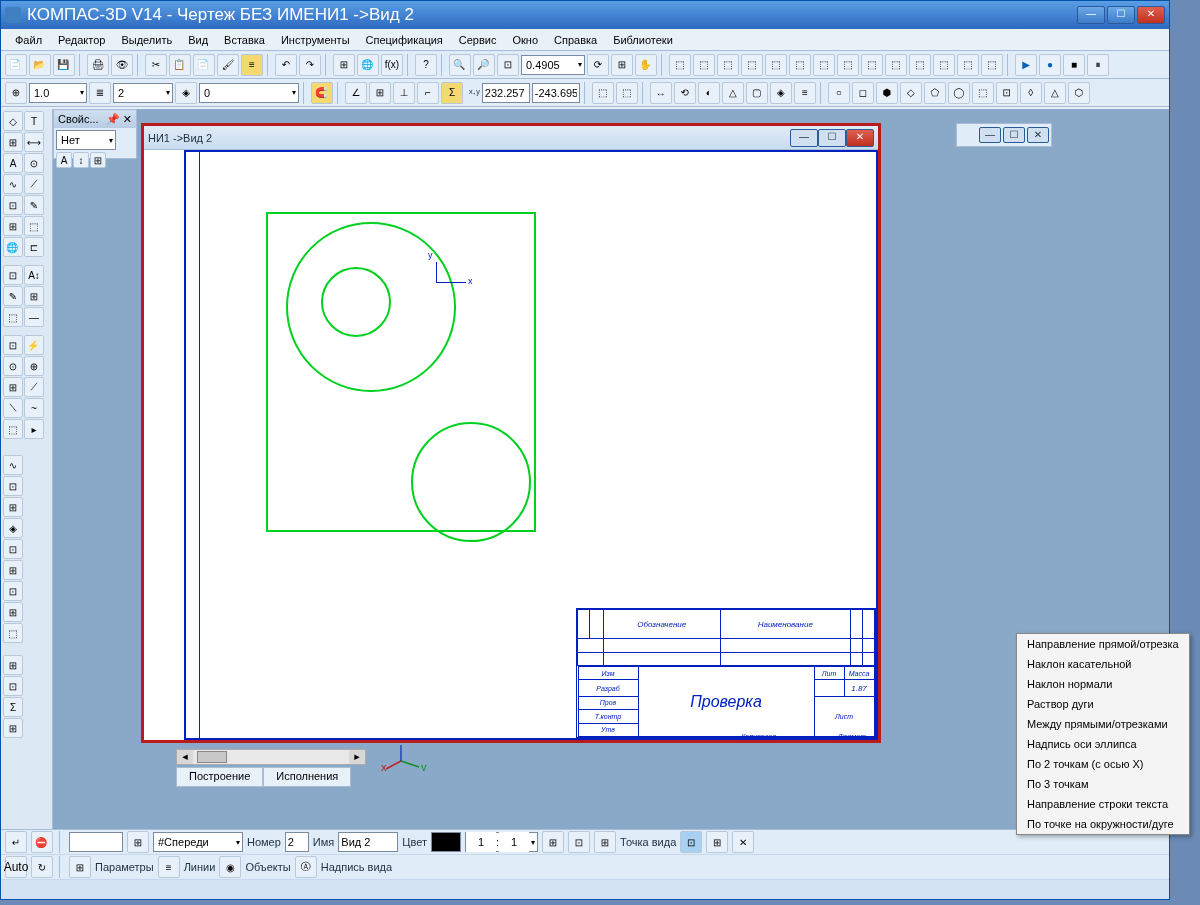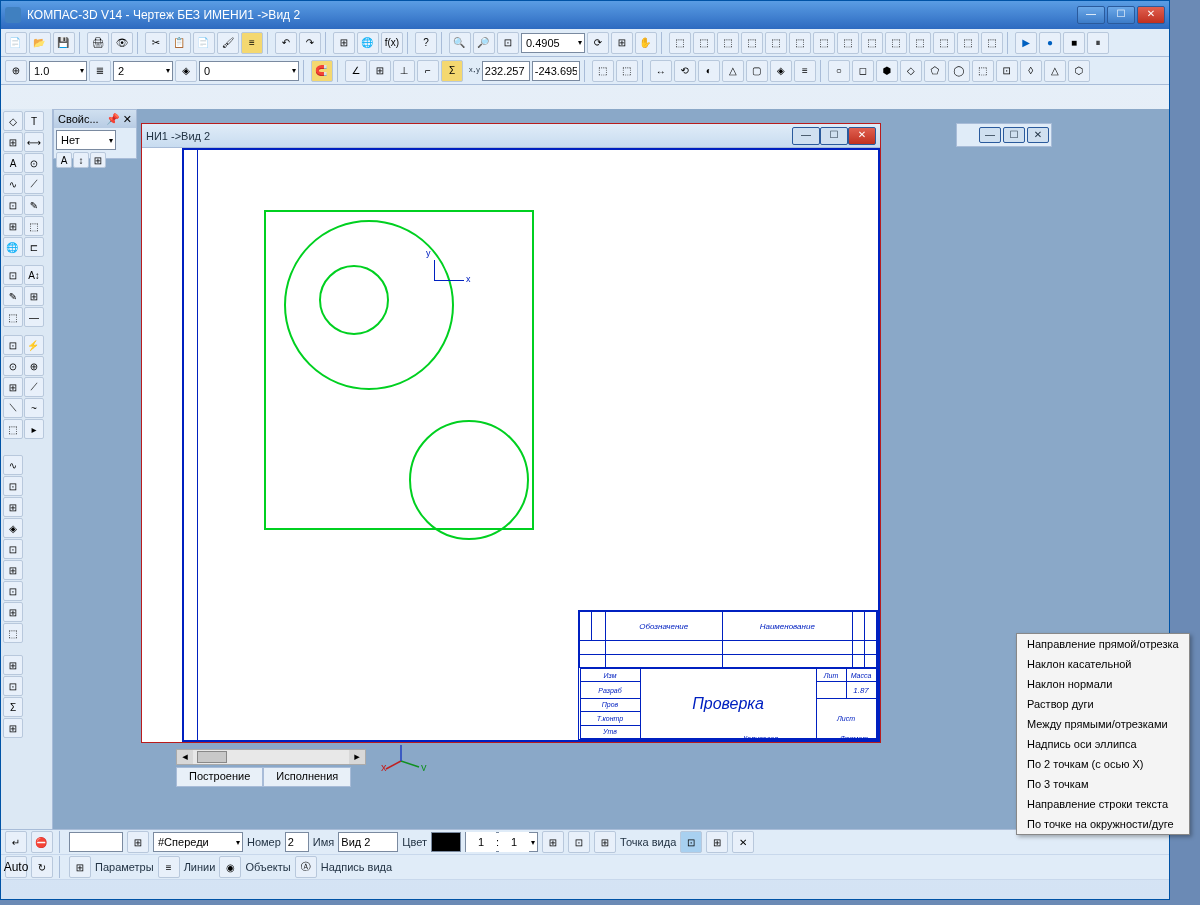--- a/index.html
+++ b/index.html
@@ -8,7 +8,7 @@
 .main-window{left:0;top:0;width:1170px;height:900px;background:linear-gradient(#e8f0f8,#d4e3f4)}
 .titlebar{height:28px;background:linear-gradient(#5a9de4,#2d6ac0);display:flex;align-items:center;padding:0 4px;color:#fff}
 .titlebar .icon{width:16px;height:16px;background:#4080c0;border-radius:3px;margin-right:6px}
-.titlebar .title{flex:1;font-size:12px}
+.titlebar .title{flex:1;font-size:17px}
 .win-controls{display:flex;gap:2px}
 .win-btn{width:28px;height:18px;background:linear-gradient(#6ba8e8,#3d7cc8);border:1px solid #2a5a9c;border-radius:2px;color:#fff;text-align:center;line-height:14px;font-size:10px;cursor:pointer}
 .win-btn.close{background:linear-gradient(#e06050,#c03020)}

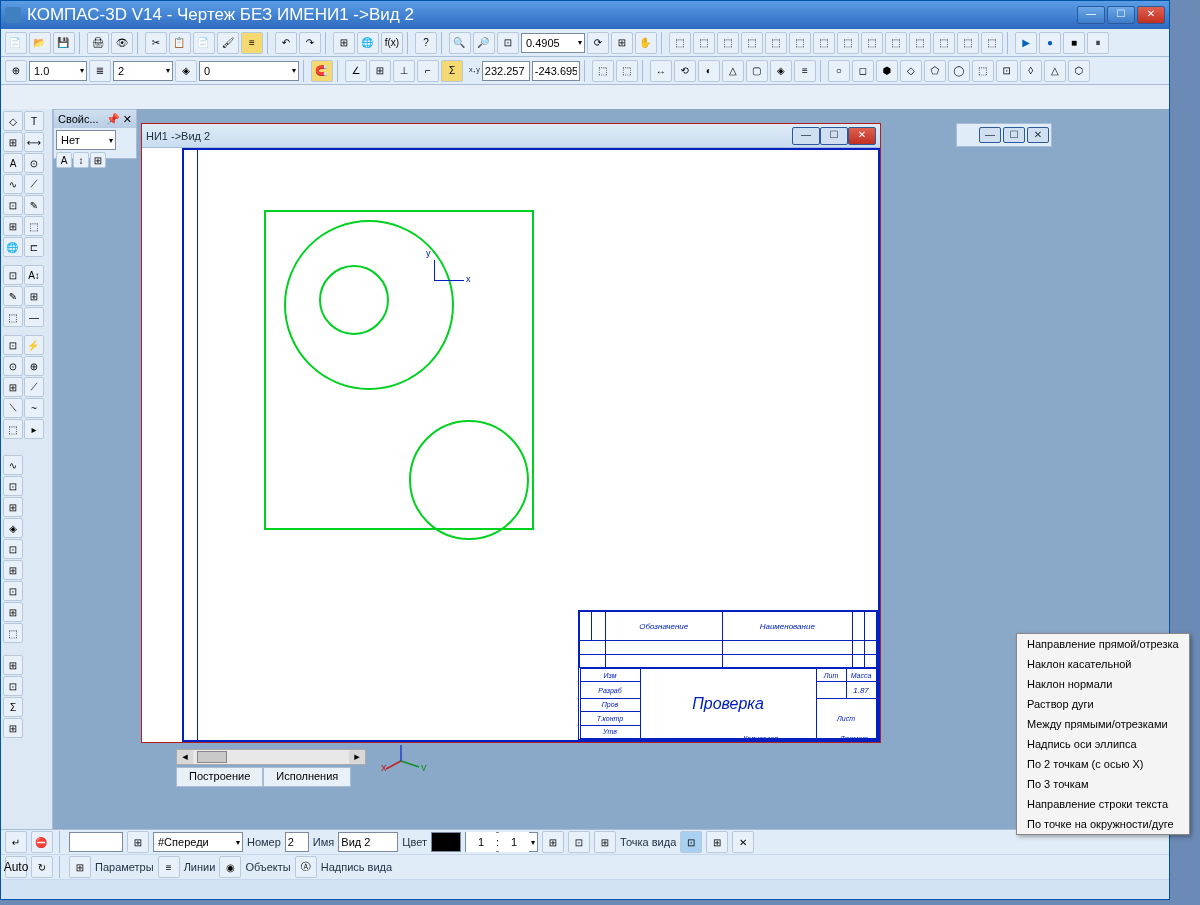--- a/index.html
+++ b/index.html
@@ -66,6 +66,19 @@
     </div>
   </div>
 
+  <div class="menubar">
+    <span>Файл</span>
+    <span>Редактор</span>
+    <span>Выделить</span>
+    <span>Вид</span>
+    <span>Вставка</span>
+    <span>Инструменты</span>
+    <span>Спецификация</span>
+    <span>Сервис</span>
+    <span>Окно</span>
+    <span>Справка</span>
+    <span>Библиотеки</span>
+  </div>
 
   <div class="toolbar">
     <div class="tbtn">📄</div>

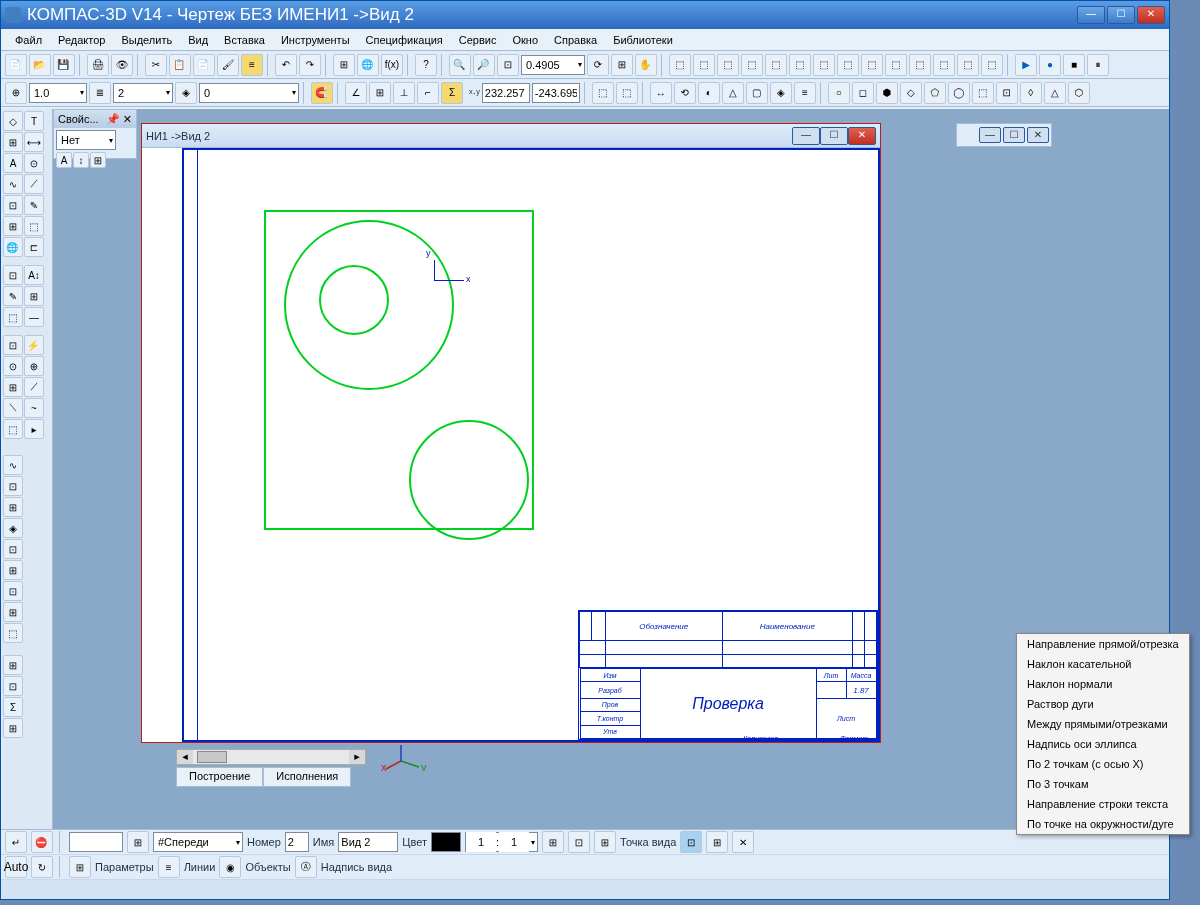--- a/index.html
+++ b/index.html
@@ -27,7 +27,7 @@
 .props-panel{position:absolute;left:52px;top:0;width:84px;height:50px;background:#e0ecf8;border:1px solid #a8bcd8}
 .props-panel .hdr{height:18px;background:linear-gradient(#d0e0f0,#b8cce4);font-size:10px;padding:2px 4px;display:flex;align-items:center;justify-content:space-between}
 .props-panel .body{padding:2px}
-.doc-window{position:absolute;left:140px;top:14px;width:740px;height:620px;background:#bef264;border:1px solid #b91c1c}
+.doc-window{position:absolute;left:140px;top:14px;width:740px;height:620px;background:#bef264;border:3px solid #b91c1c}
 .doc-titlebar{height:24px;background:linear-gradient(#e0ecf8,#c8dcf0);display:flex;align-items:center;padding:0 4px;border-bottom:1px solid #a8bcd8}
 .doc-titlebar .title{flex:1;font-size:11px;color:#234}
 .doc-canvas{position:absolute;left:0;top:24px;right:0;bottom:0;background:#fff;overflow:hidden}

